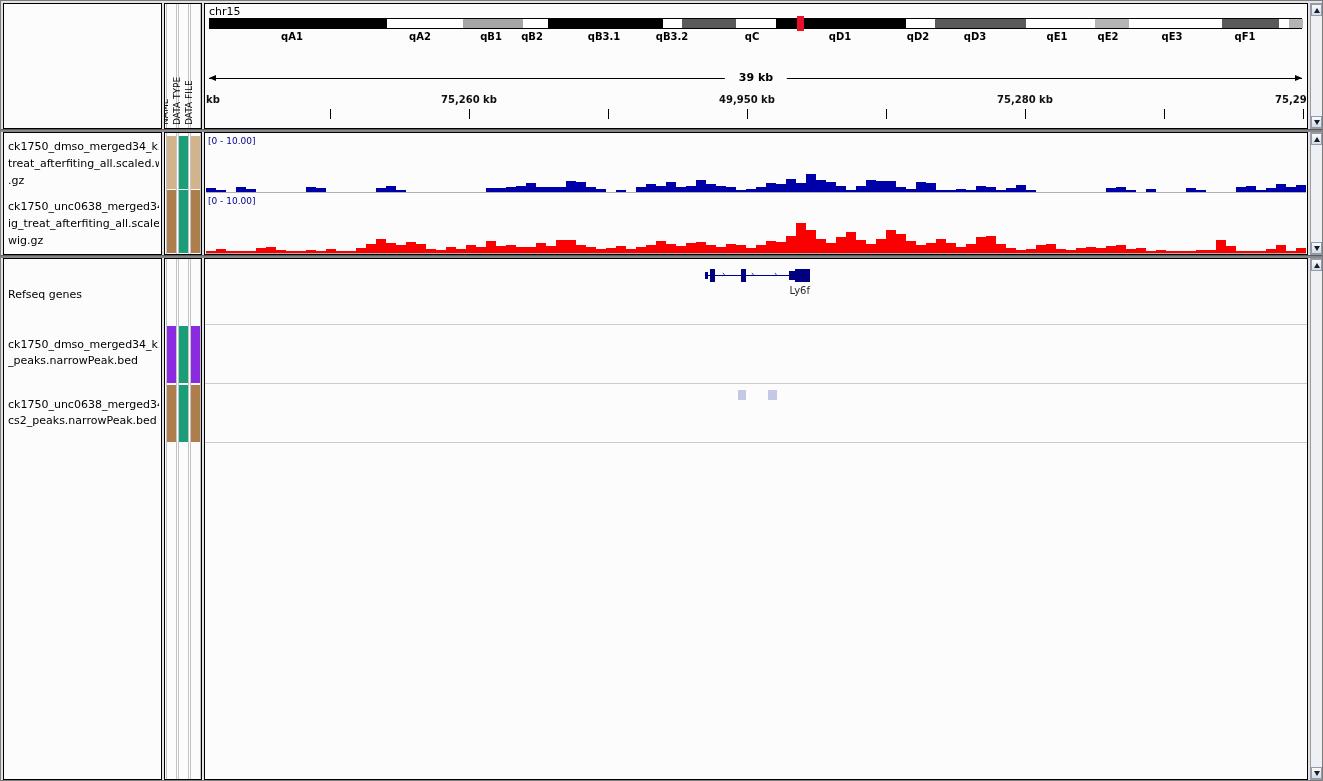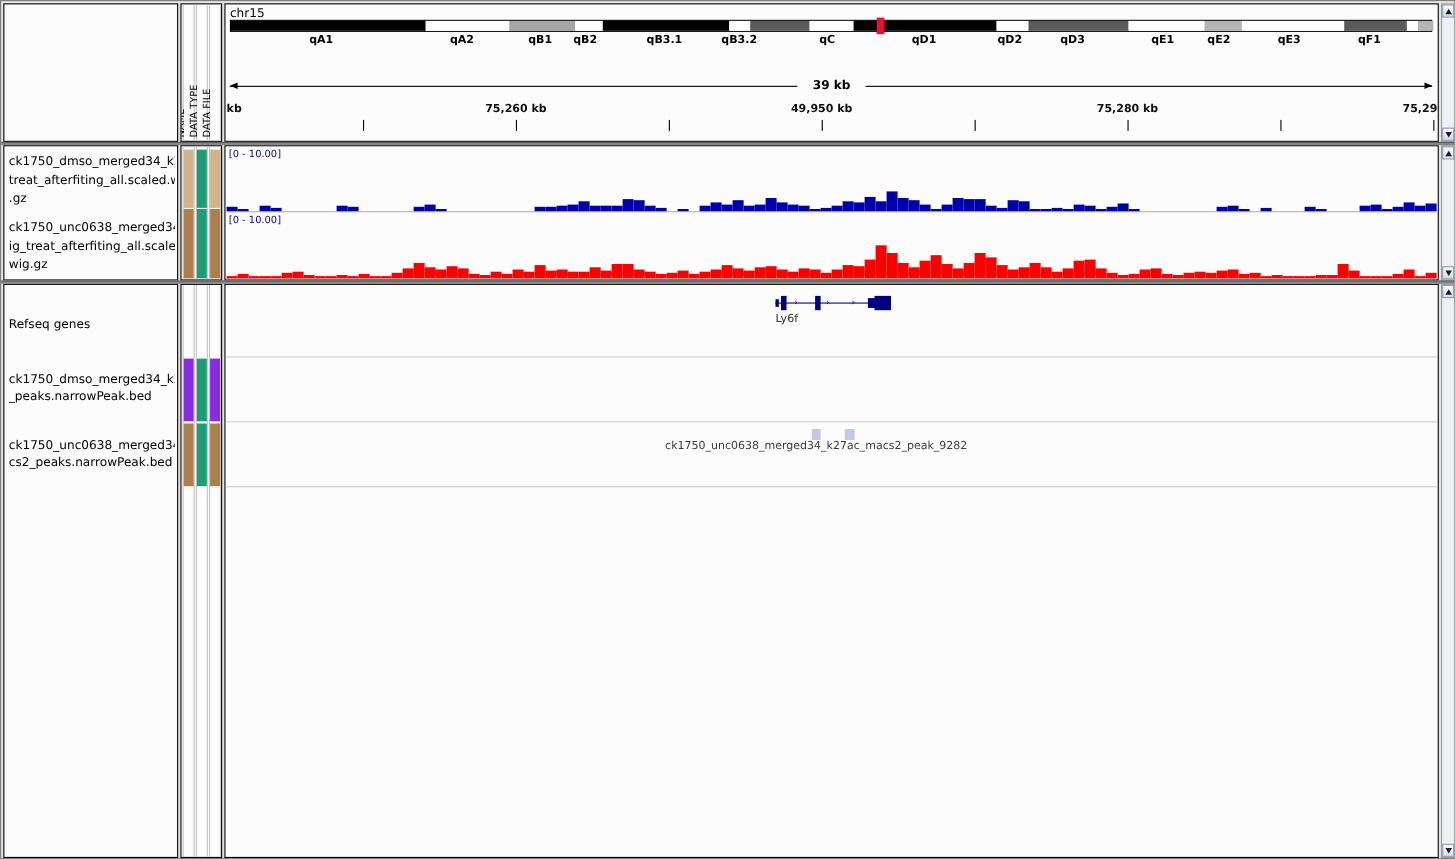--- a/index.html
+++ b/index.html
@@ -51,7 +51,7 @@
   .gene-line{position:absolute;top:8px;left:0;width:100%;height:1px;background:#000080;}
   .exon{position:absolute;background:#000080;}
   .gene-arrow{position:absolute;top:3px;font-size:8px;color:#000080;}
-  .gene-label{position:absolute;top:26px;text-align:left;font-size:10px;color:#2b2b2b;}
+  .gene-label{position:absolute;top:26px;text-align:right;font-size:10px;color:#2b2b2b;}
   .peak{position:absolute;top:131px;height:10px;background:#c5c7e6;}
   .peak-label{position:absolute;top:141px;width:480px;text-align:center;font-size:10px;color:#3a3a3a;white-space:nowrap;}
 

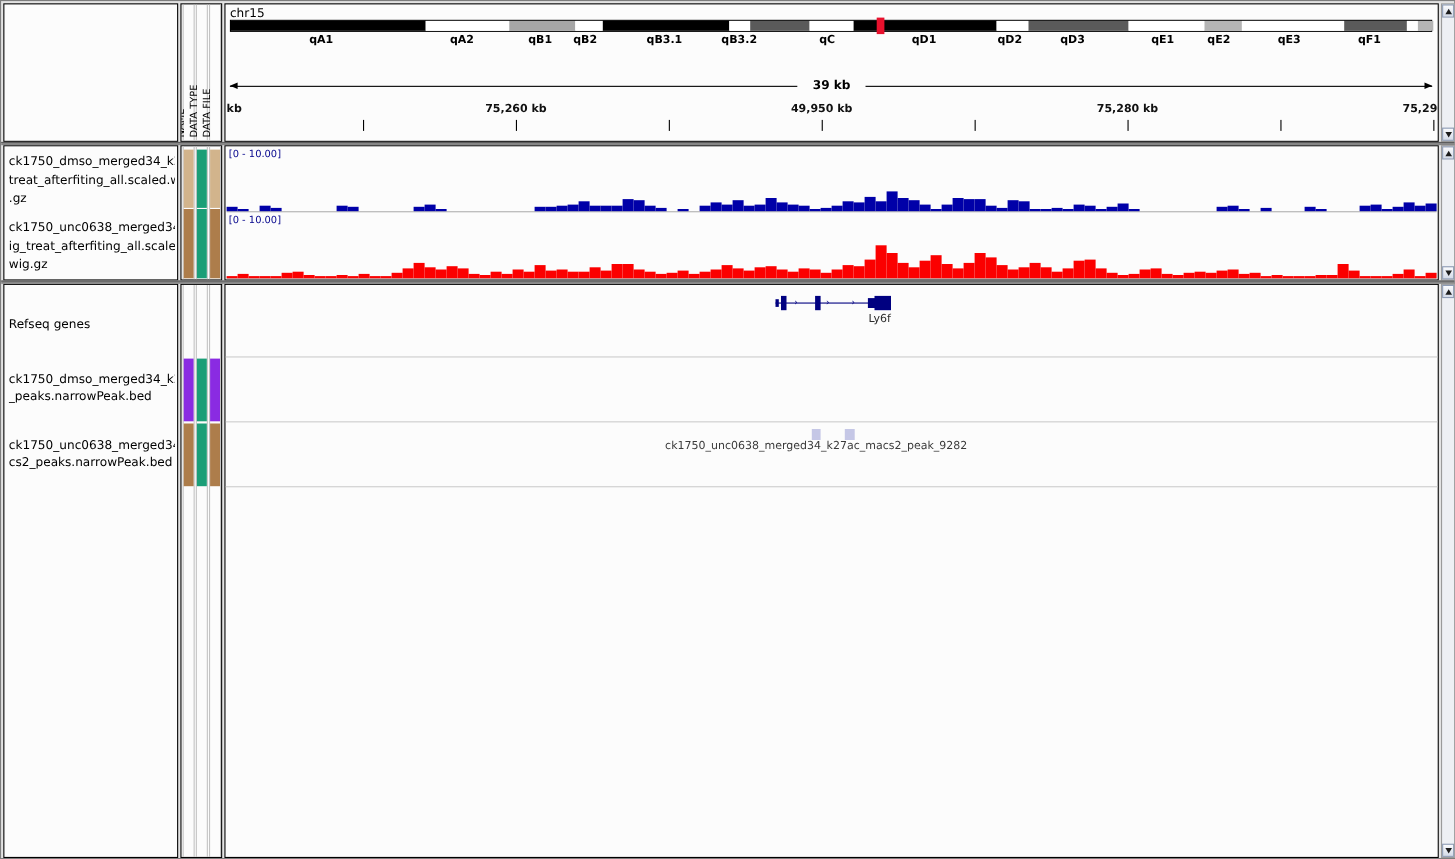--- a/index.html
+++ b/index.html
@@ -402,7 +402,6 @@
         <div class="peak" style="left: 533px; width: 8px; background: rgb(197, 199, 230);"></div>
         <div class="peak" style="left: 563px; width: 9px; background: rgb(197, 199, 230);"></div>
       </div>
-    <div class="peak-label" id="peak-label" style="left: 297px;">ck1750_unc0638_merged34_k27ac_macs2_peak_9282</div>
   </div>
 
   <div class="scrollbar" style="top:2px;height:126px;">

